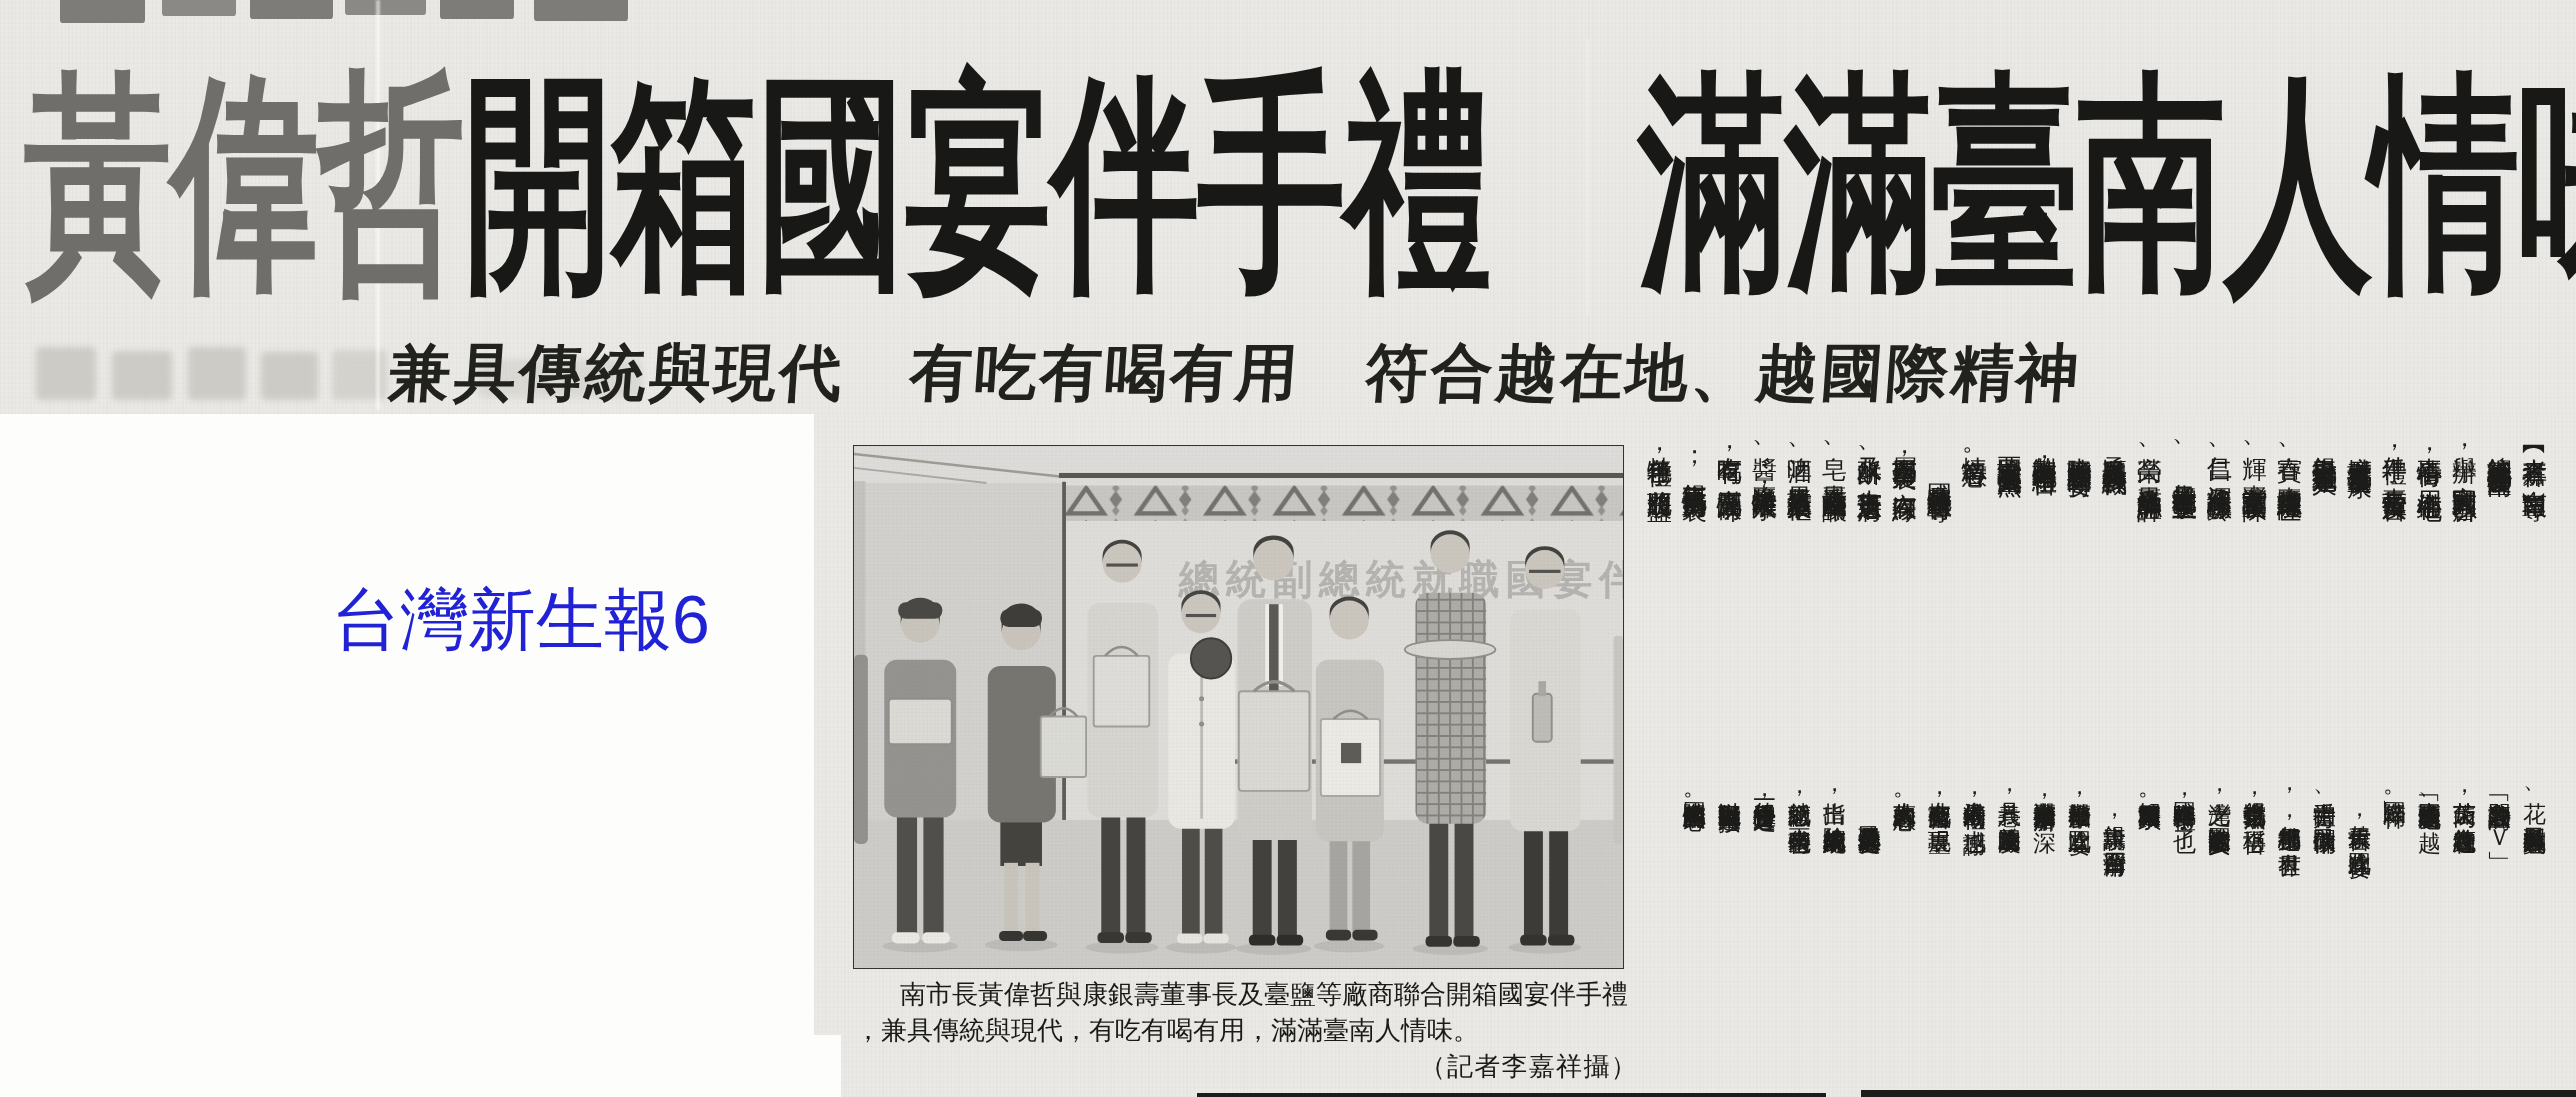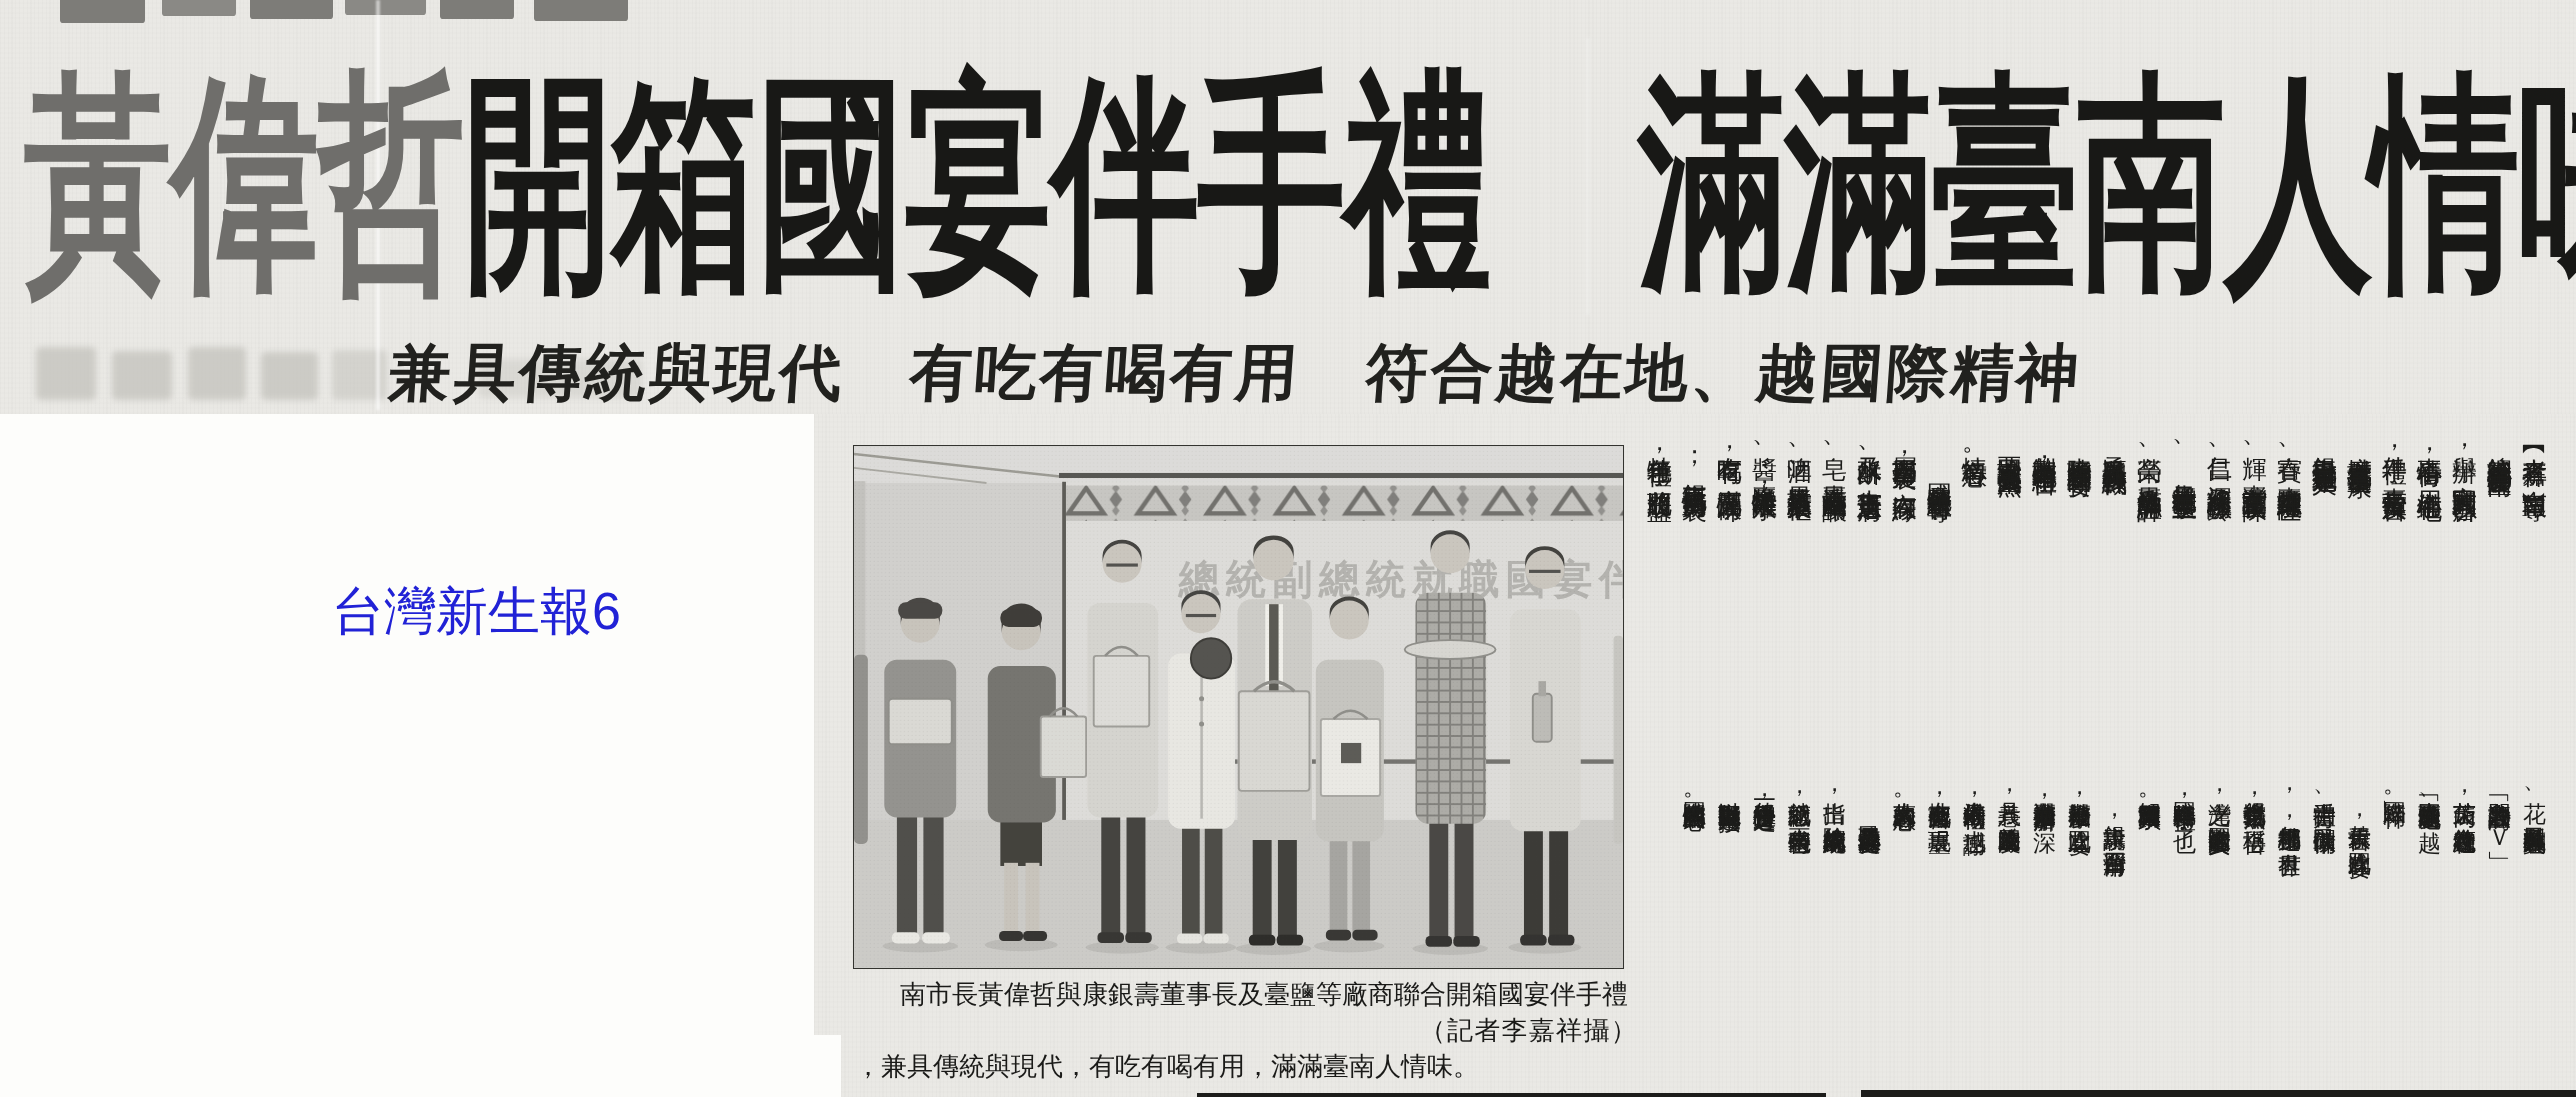--- a/index.html
+++ b/index.html
@@ -50,7 +50,7 @@
   
   #blue-note{
     position:absolute;left:332px;top:585px;
-    font-size:52px;line-height:1;color:#2122d6;white-space:nowrap;
+    font-size:68px;line-height:1;color:#2122d6;white-space:nowrap;
     font-family:"Liberation Sans", sans-serif;
   }
 

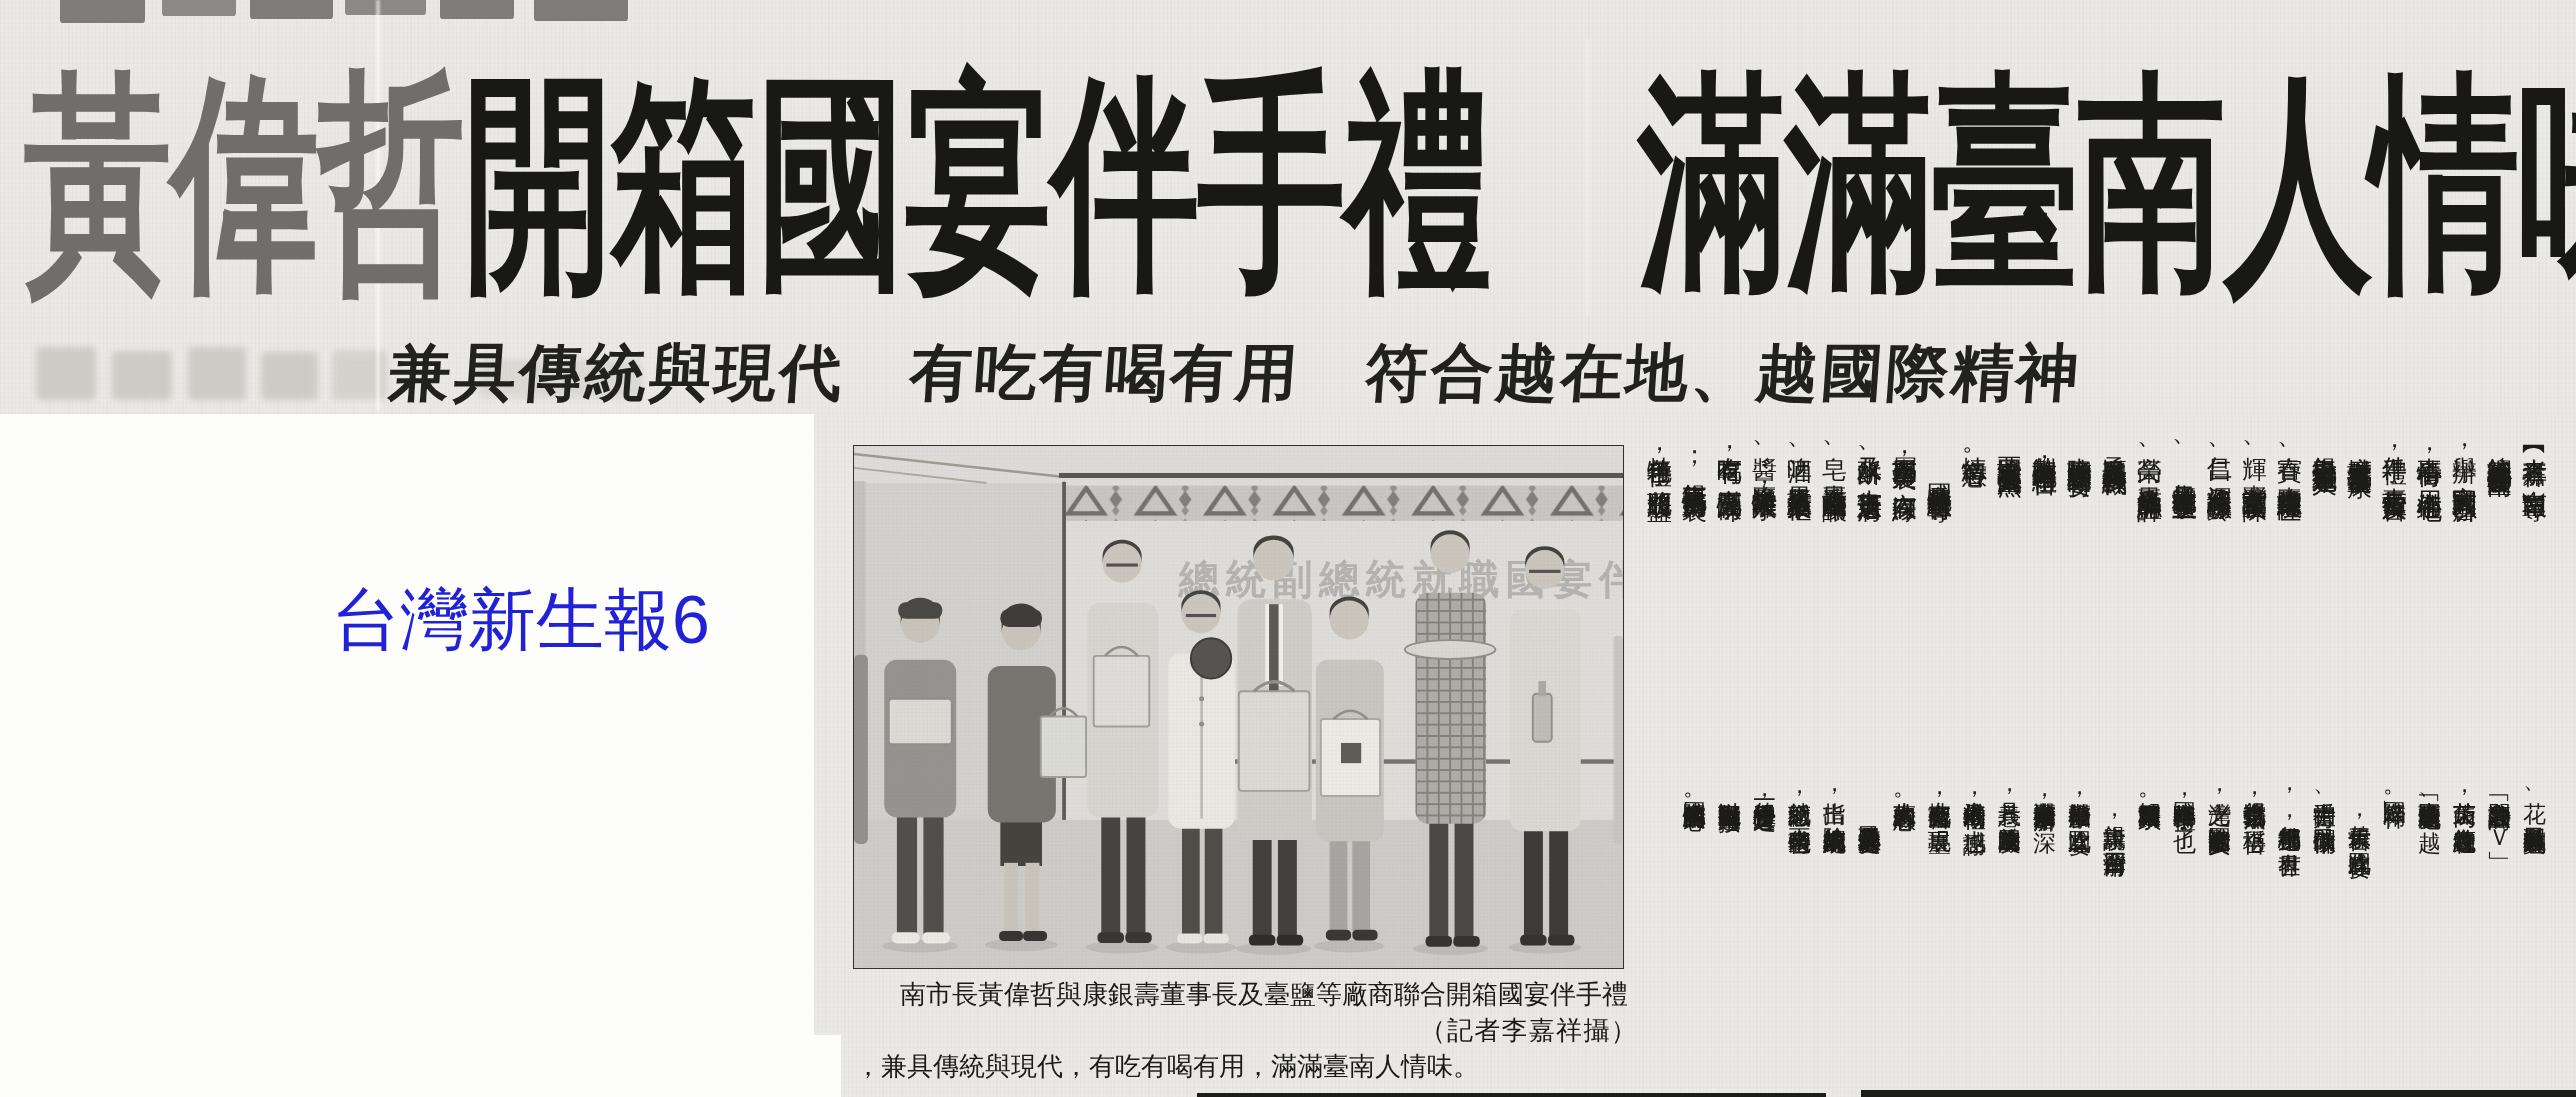--- a/index.html
+++ b/index.html
@@ -284,8 +284,8 @@
 
   <div id="caption">
     <div class="cap-line cap-indent">南市長黃偉哲與康銀壽董事長及臺鹽等廠商聯合開箱國宴伴手禮</div>
+    <div class="cap-line">，兼具傳統與現代，有吃有喝有用，滿滿臺南人情味。</div>
     <div class="cap-line cap-credit">（記者李嘉祥攝）</div>
-    <div class="cap-line">，兼具傳統與現代，有吃有喝有用，滿滿臺南人情味。</div>
   </div>
 
   <div id="tier1" class="tier">

